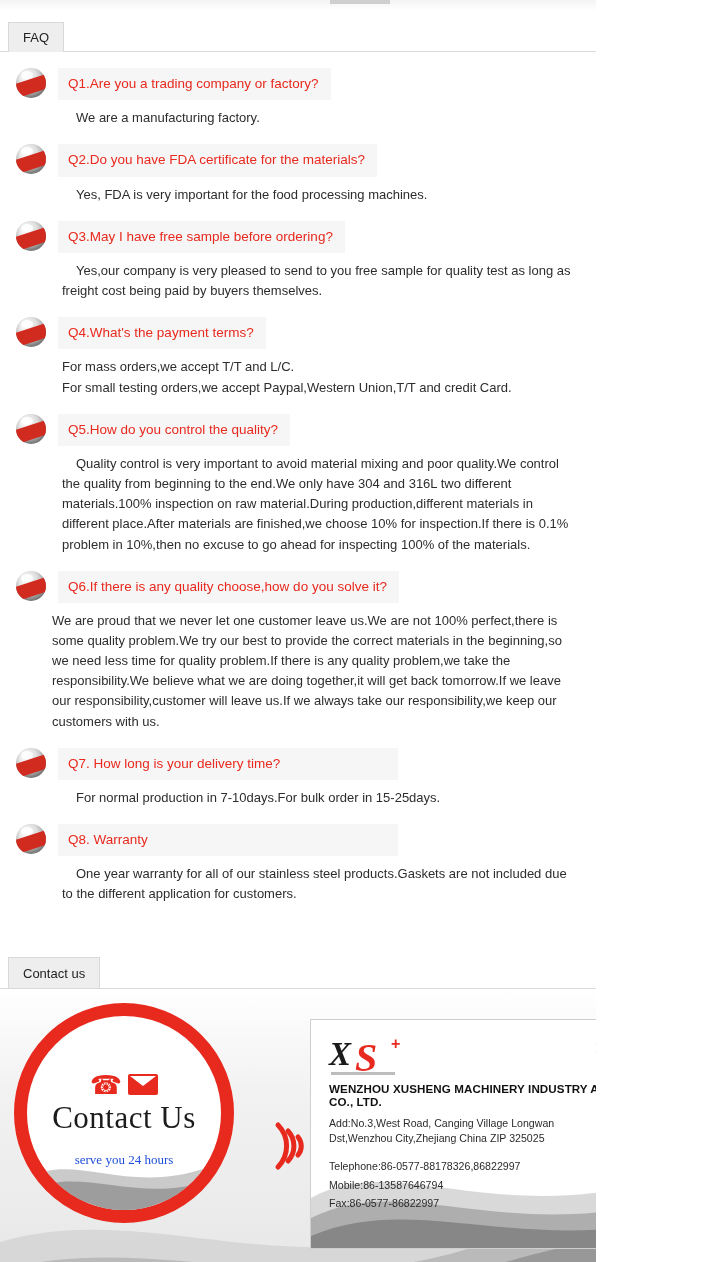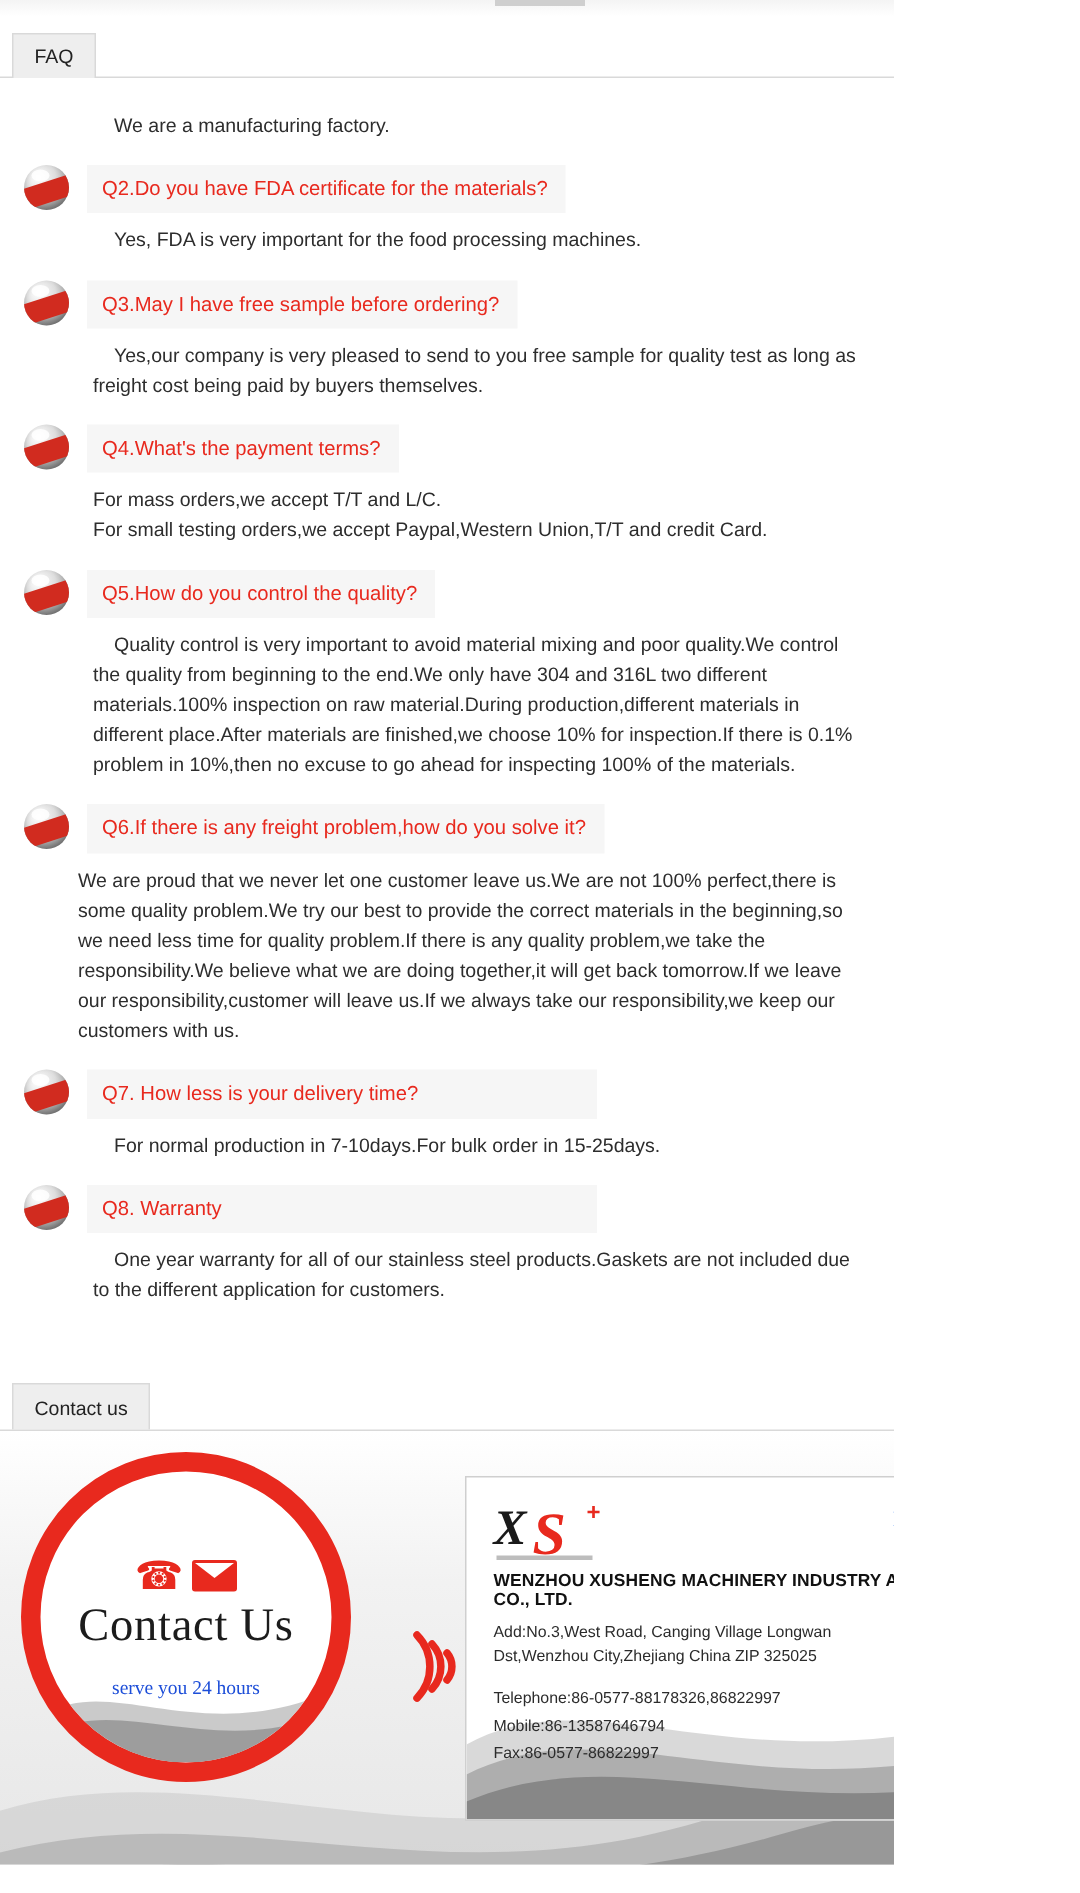--- a/index.html
+++ b/index.html
@@ -327,6 +327,12 @@
   <div class="faq-list">
 
     <div class="faq-item">
+      <div class="q-row">
+        <div class="q-icon">
+            <div class="ball"></div>
+          </div>
+        <div class="q-text">Q1.Are you a trading company or factory?</div>
+      </div>
       <div class="a-text">
         <span class="a-line">We are a manufacturing factory.</span>
       </div>

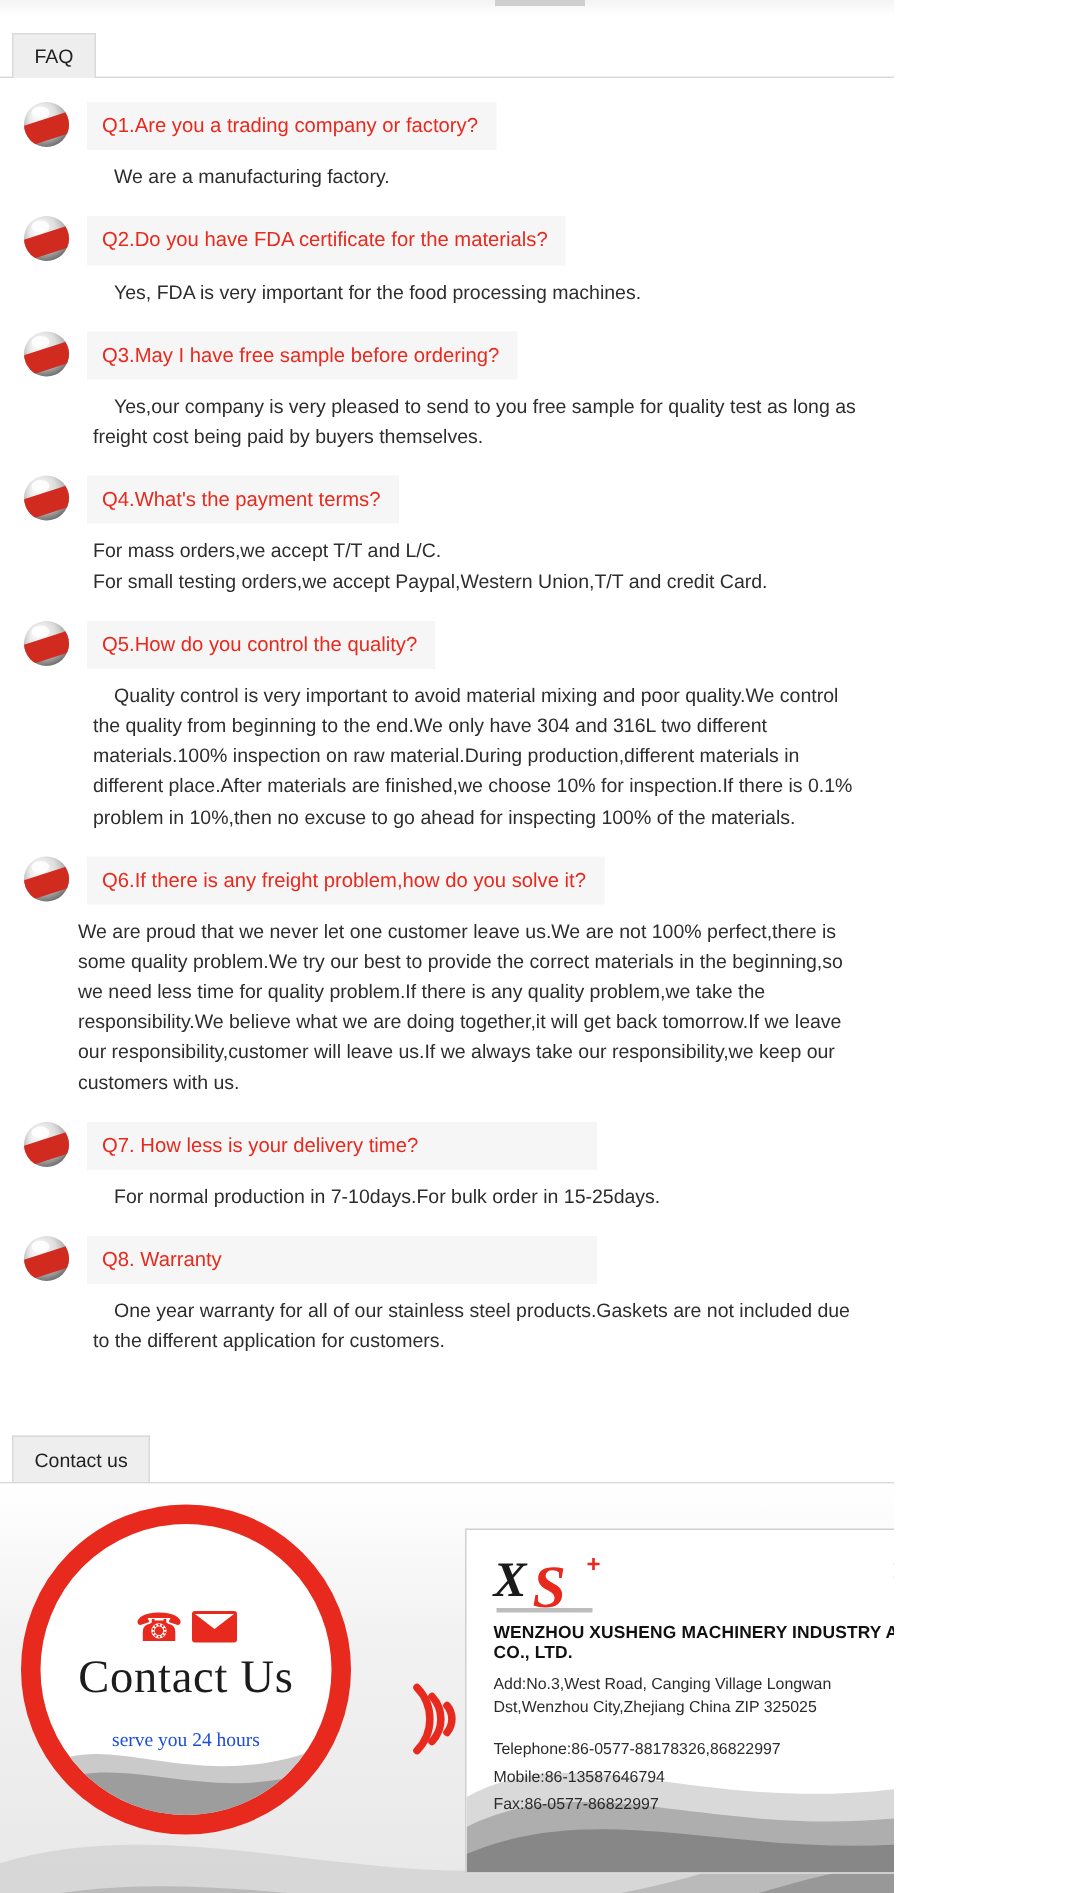--- a/index.html
+++ b/index.html
@@ -392,7 +392,7 @@
         <div class="q-icon">
             <div class="ball"></div>
           </div>
-        <div class="q-text">Q6.If there is any freight problem,how do you solve it?</div>
+        <div class="q-text">Q6.If there is any quality choose,how do you solve it?</div>
       </div>
       <div class="a-text no-indent" style="margin-left:38px;">
         <span class="a-line">We are proud that we never let one customer leave us.We are not 100% perfect,there is some quality problem.We try our best to provide the correct materials in the beginning,so we need less time for quality problem.If there is any quality problem,we take the responsibility.We believe what we are doing together,it will get back tomorrow.If we leave our responsibility,customer will leave us.If we always take our responsibility,we keep our customers with us.</span>

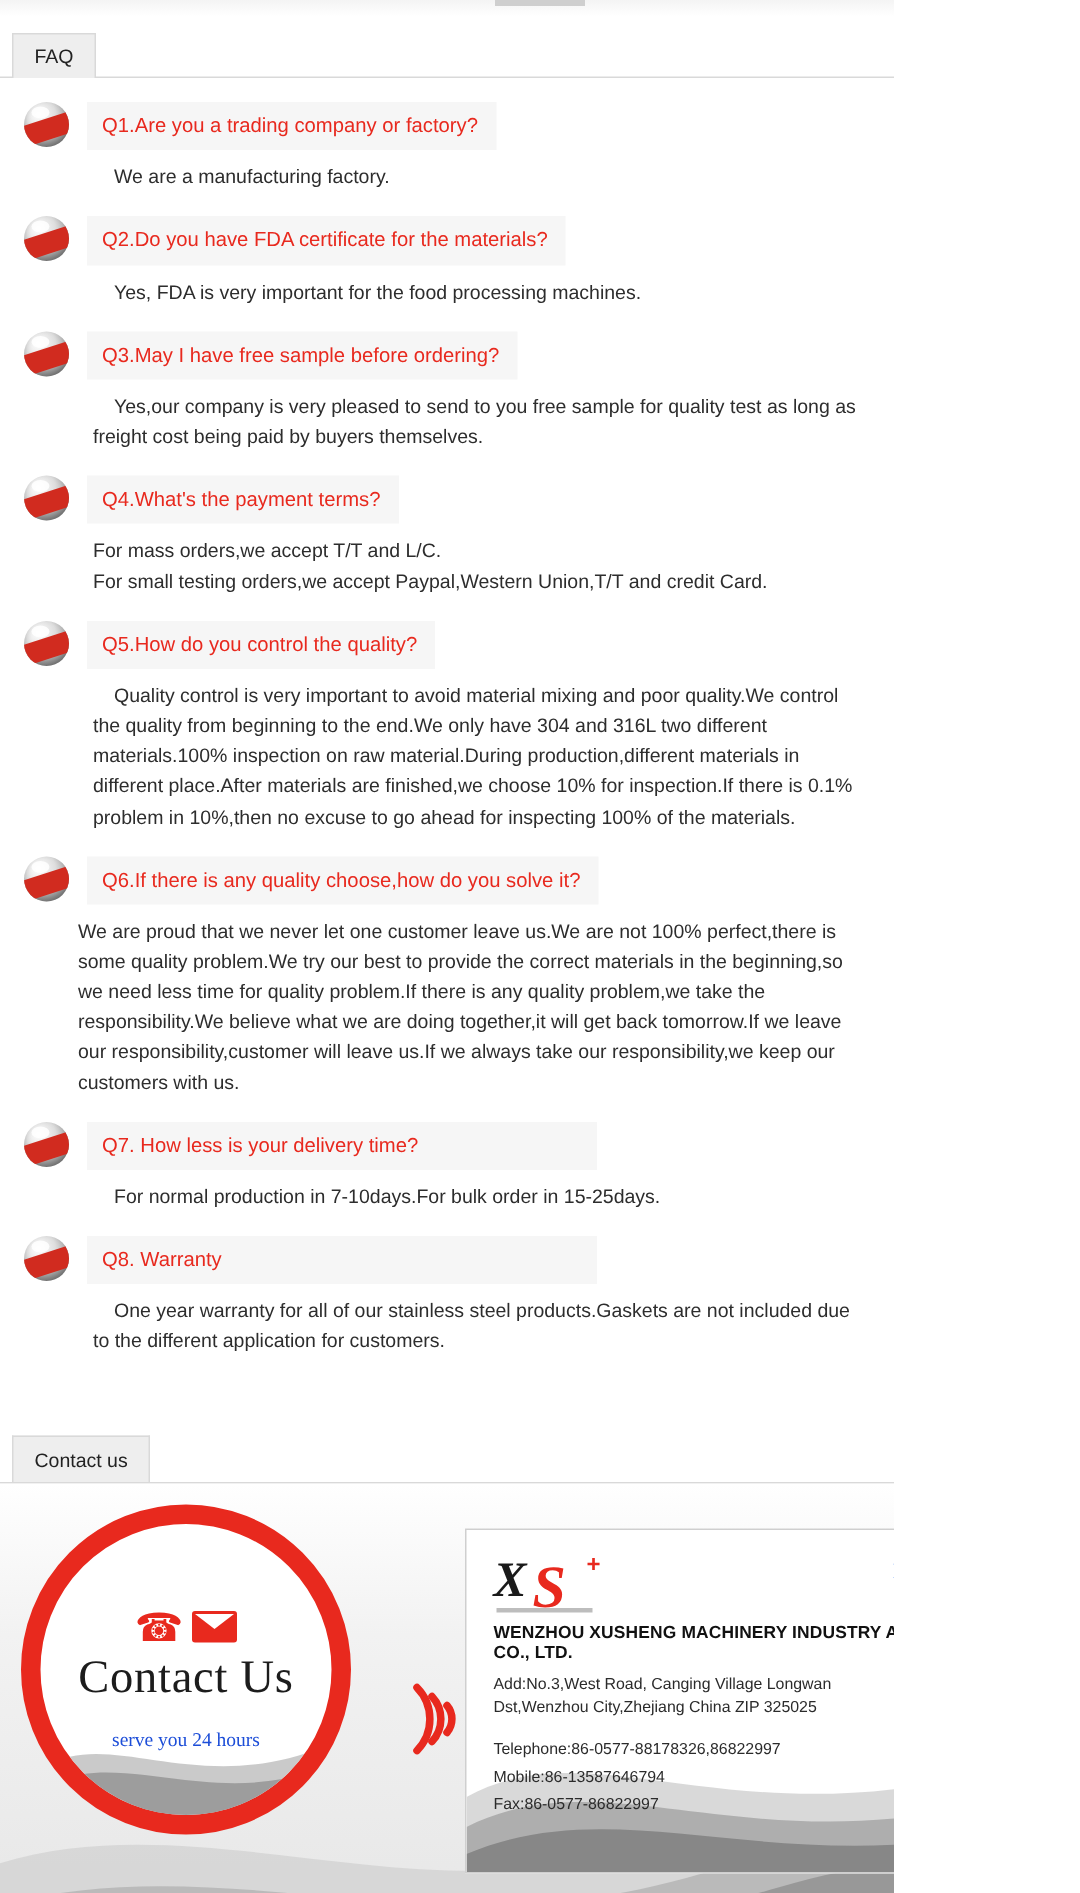--- a/index.html
+++ b/index.html
@@ -404,7 +404,7 @@
         <div class="q-icon">
             <div class="ball"></div>
           </div>
-        <div class="q-text" style="min-width:340px;">Q7. How less is your delivery time?</div>
+        <div class="q-text" style="min-width:340px;">Q7. How long is your delivery time?</div>
       </div>
       <div class="a-text">
         <span class="a-line">For normal production in 7-10days.For bulk order in 15-25days.</span>

